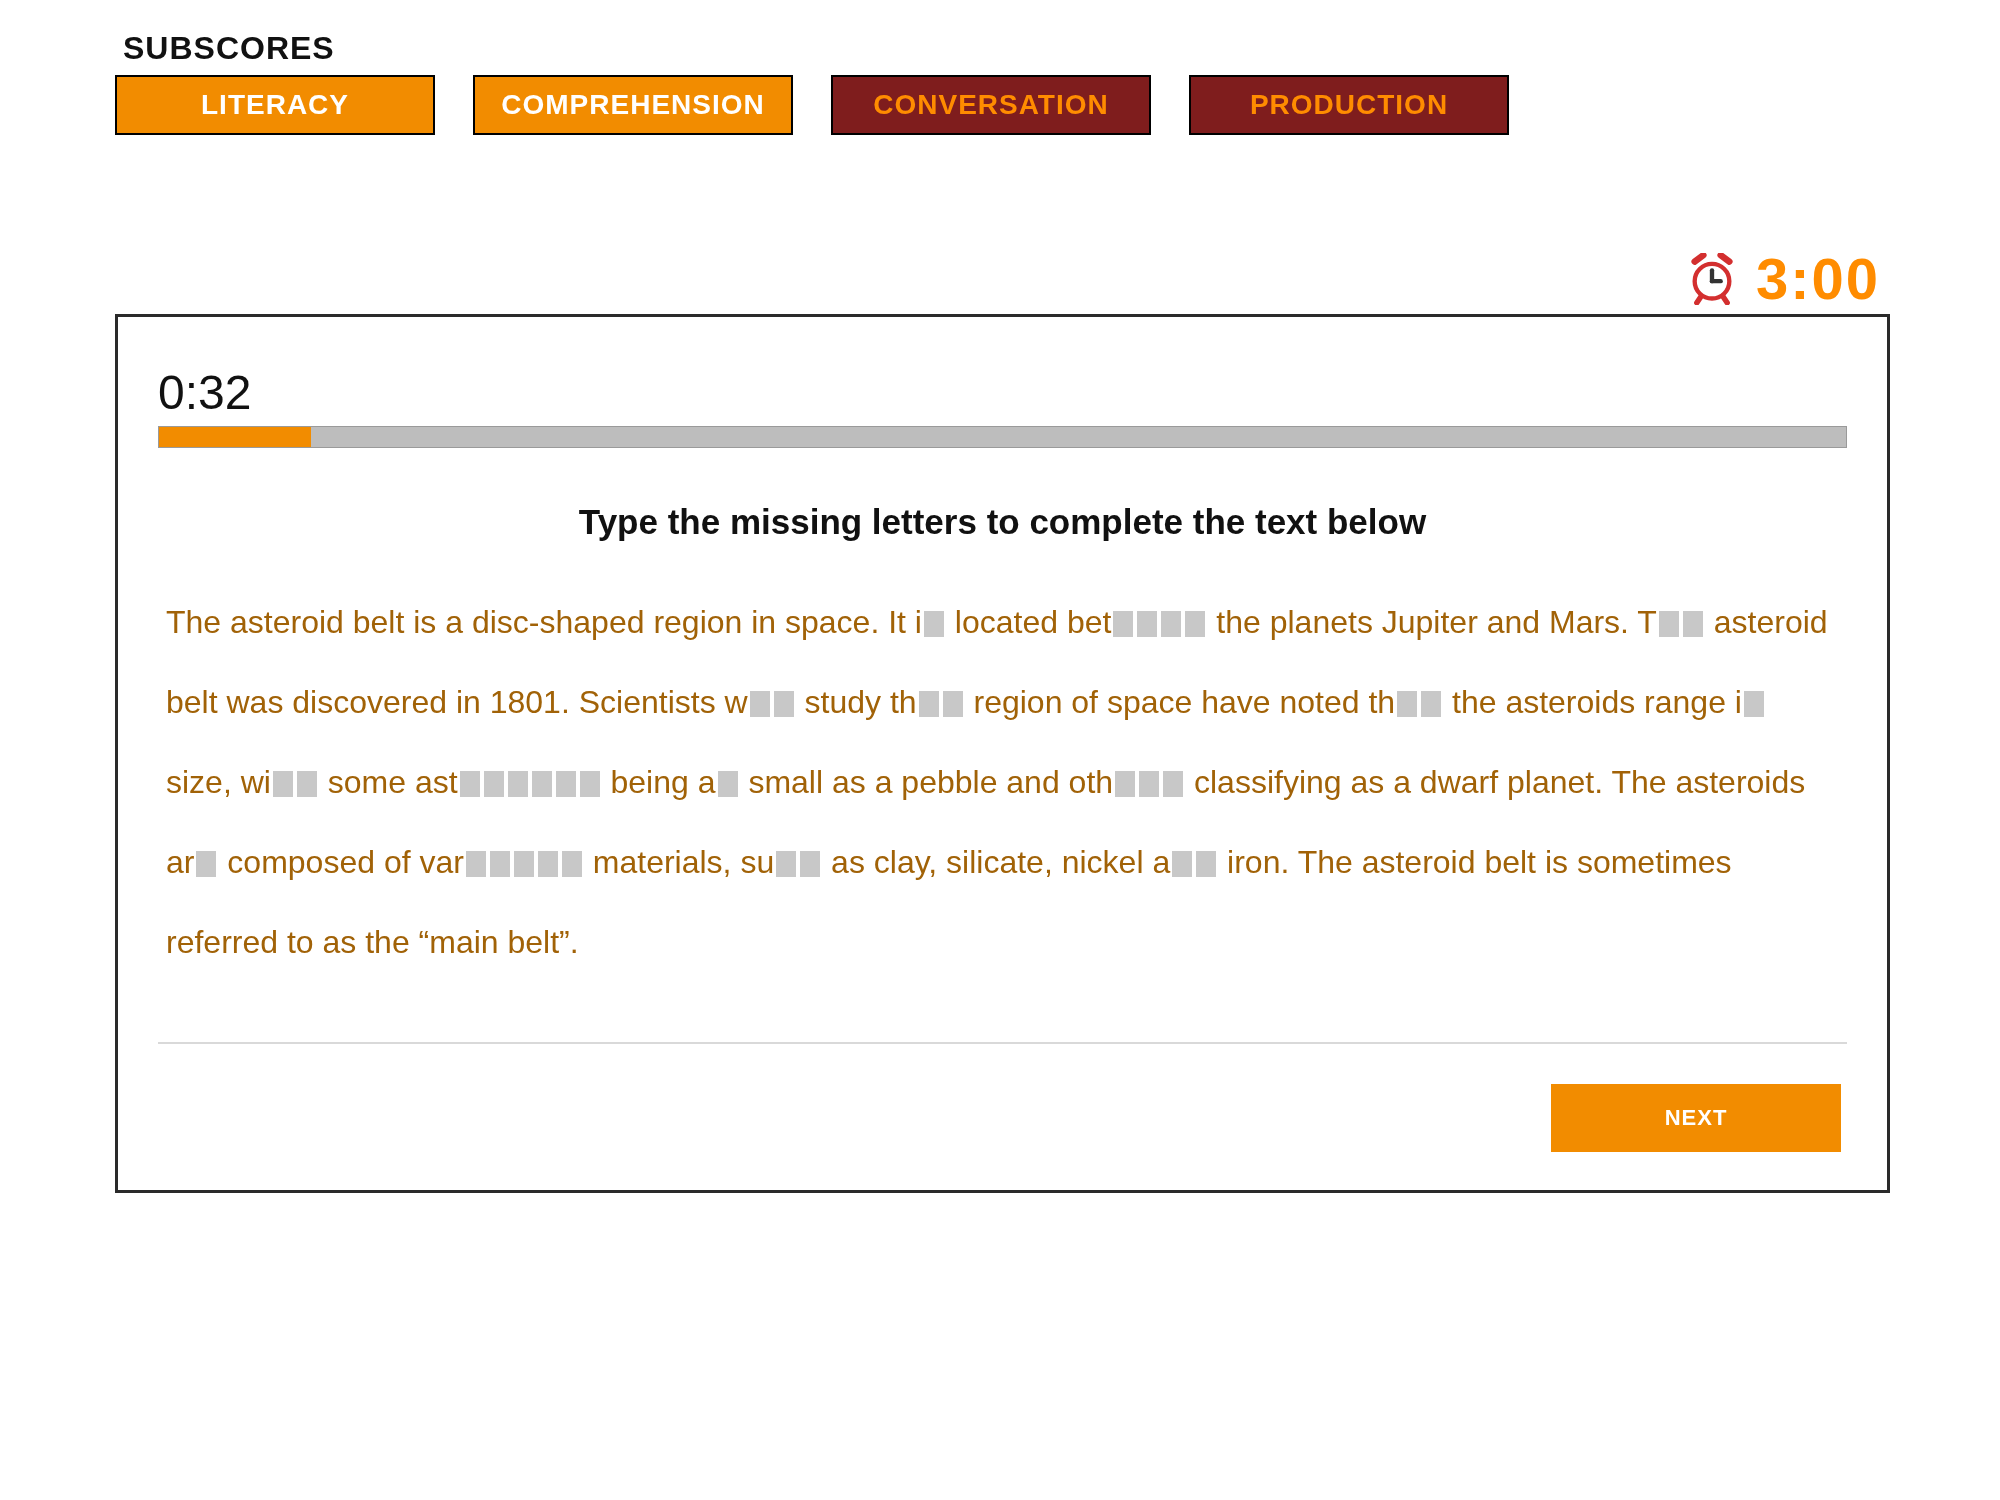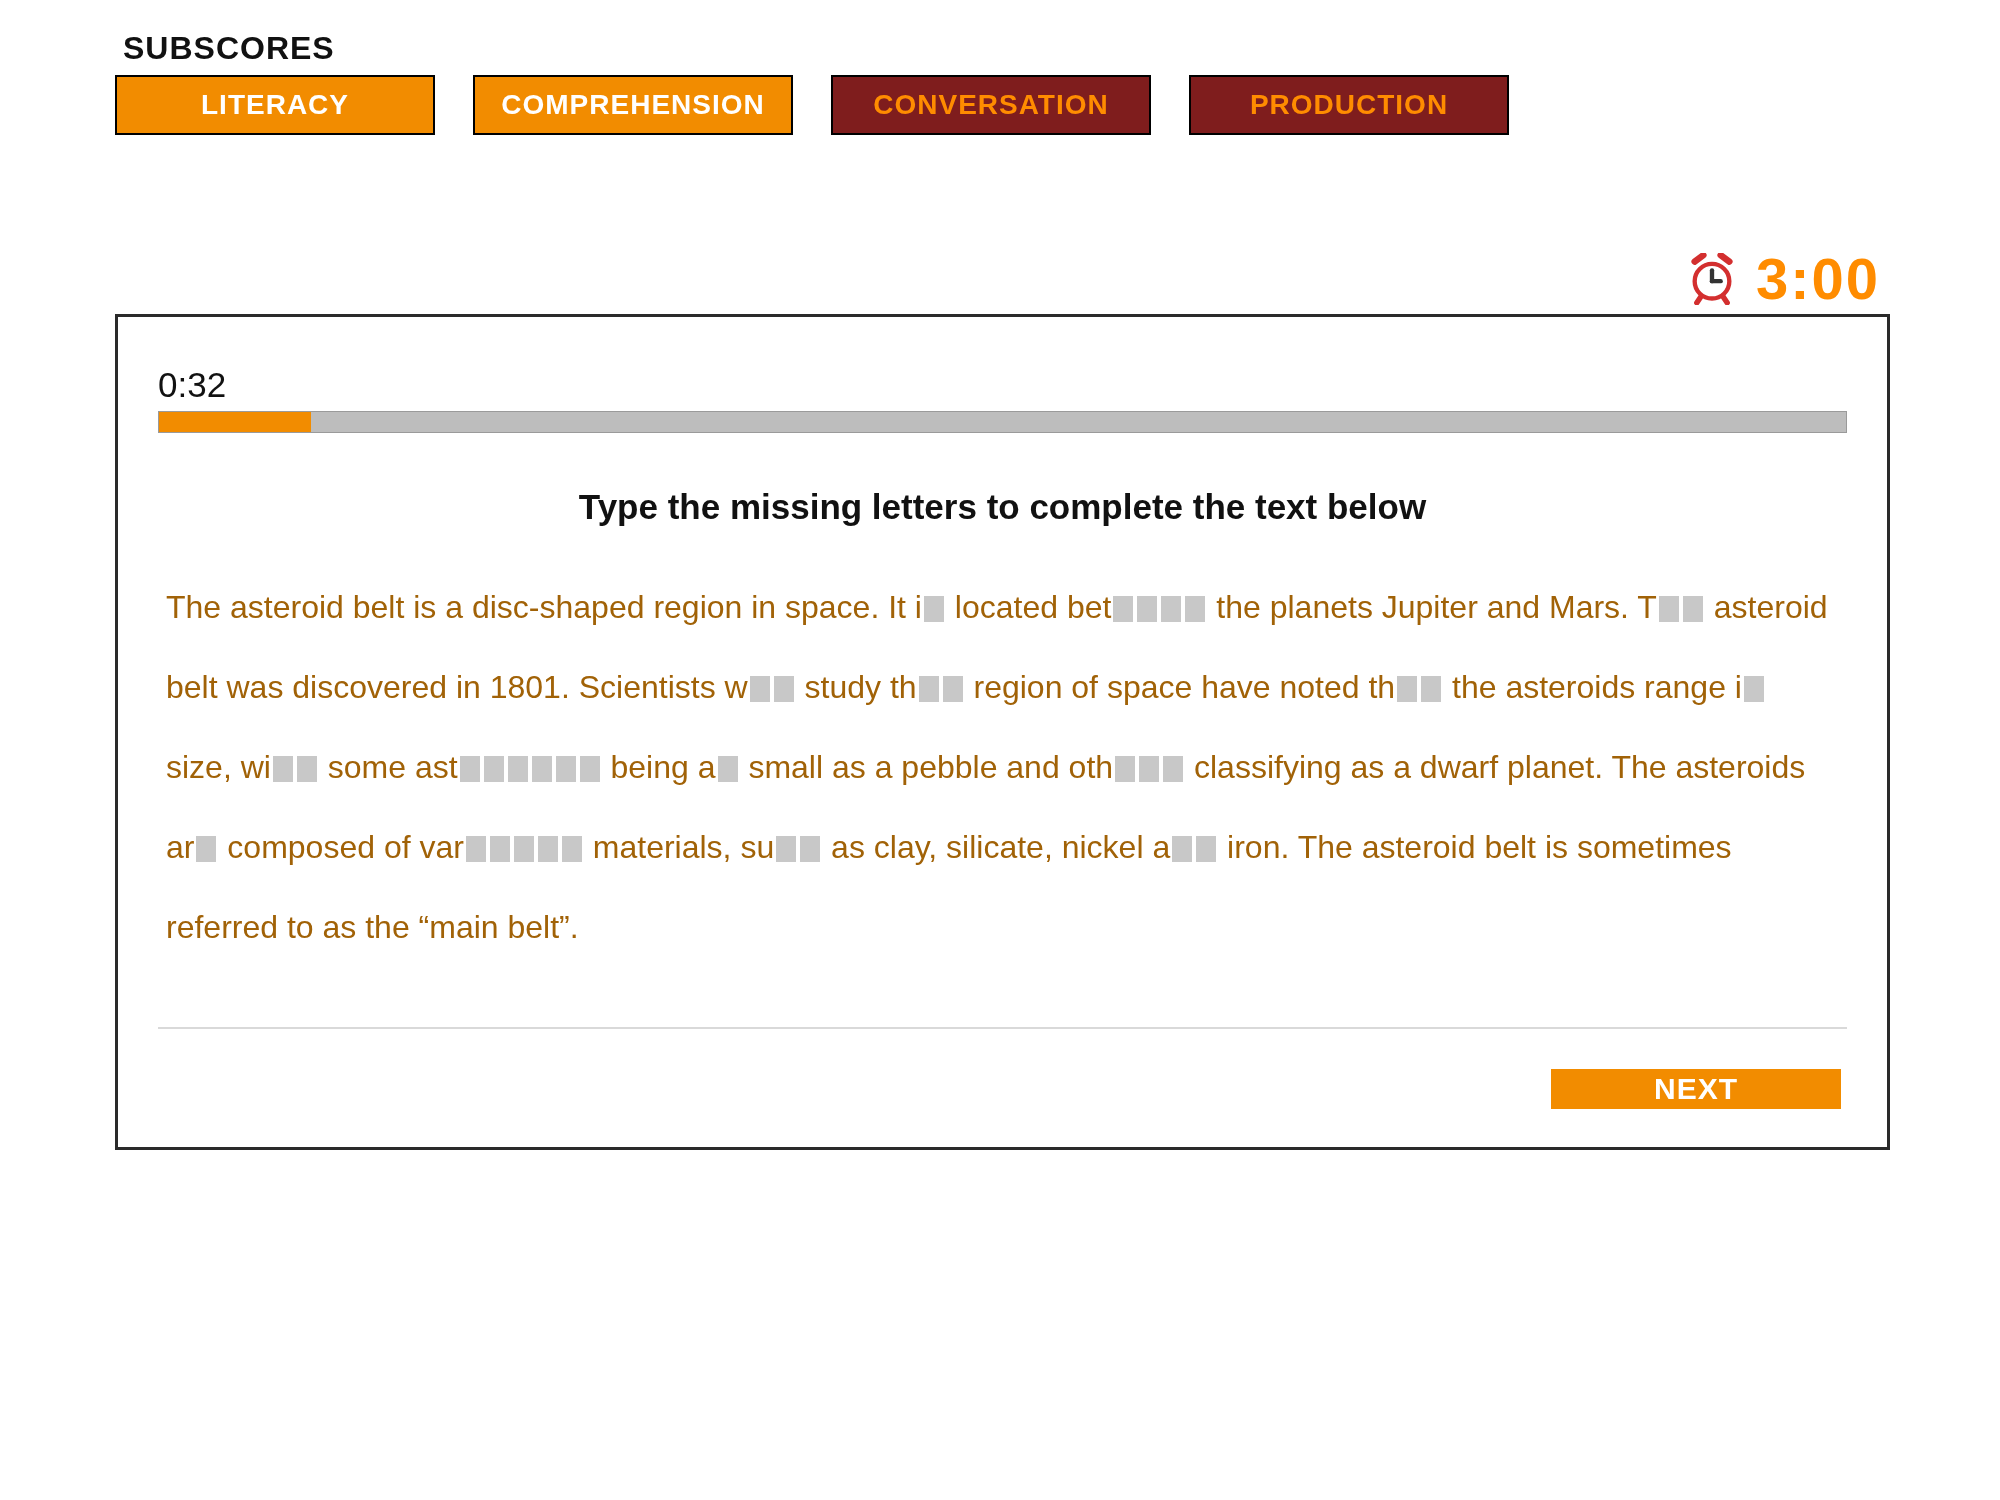--- a/index.html
+++ b/index.html
@@ -73,7 +73,7 @@
     position: relative;
   }
   .elapsed {
-    font-size: 35px;
+    font-size: 48px;
     font-weight: 500;
     color: #111;
   }

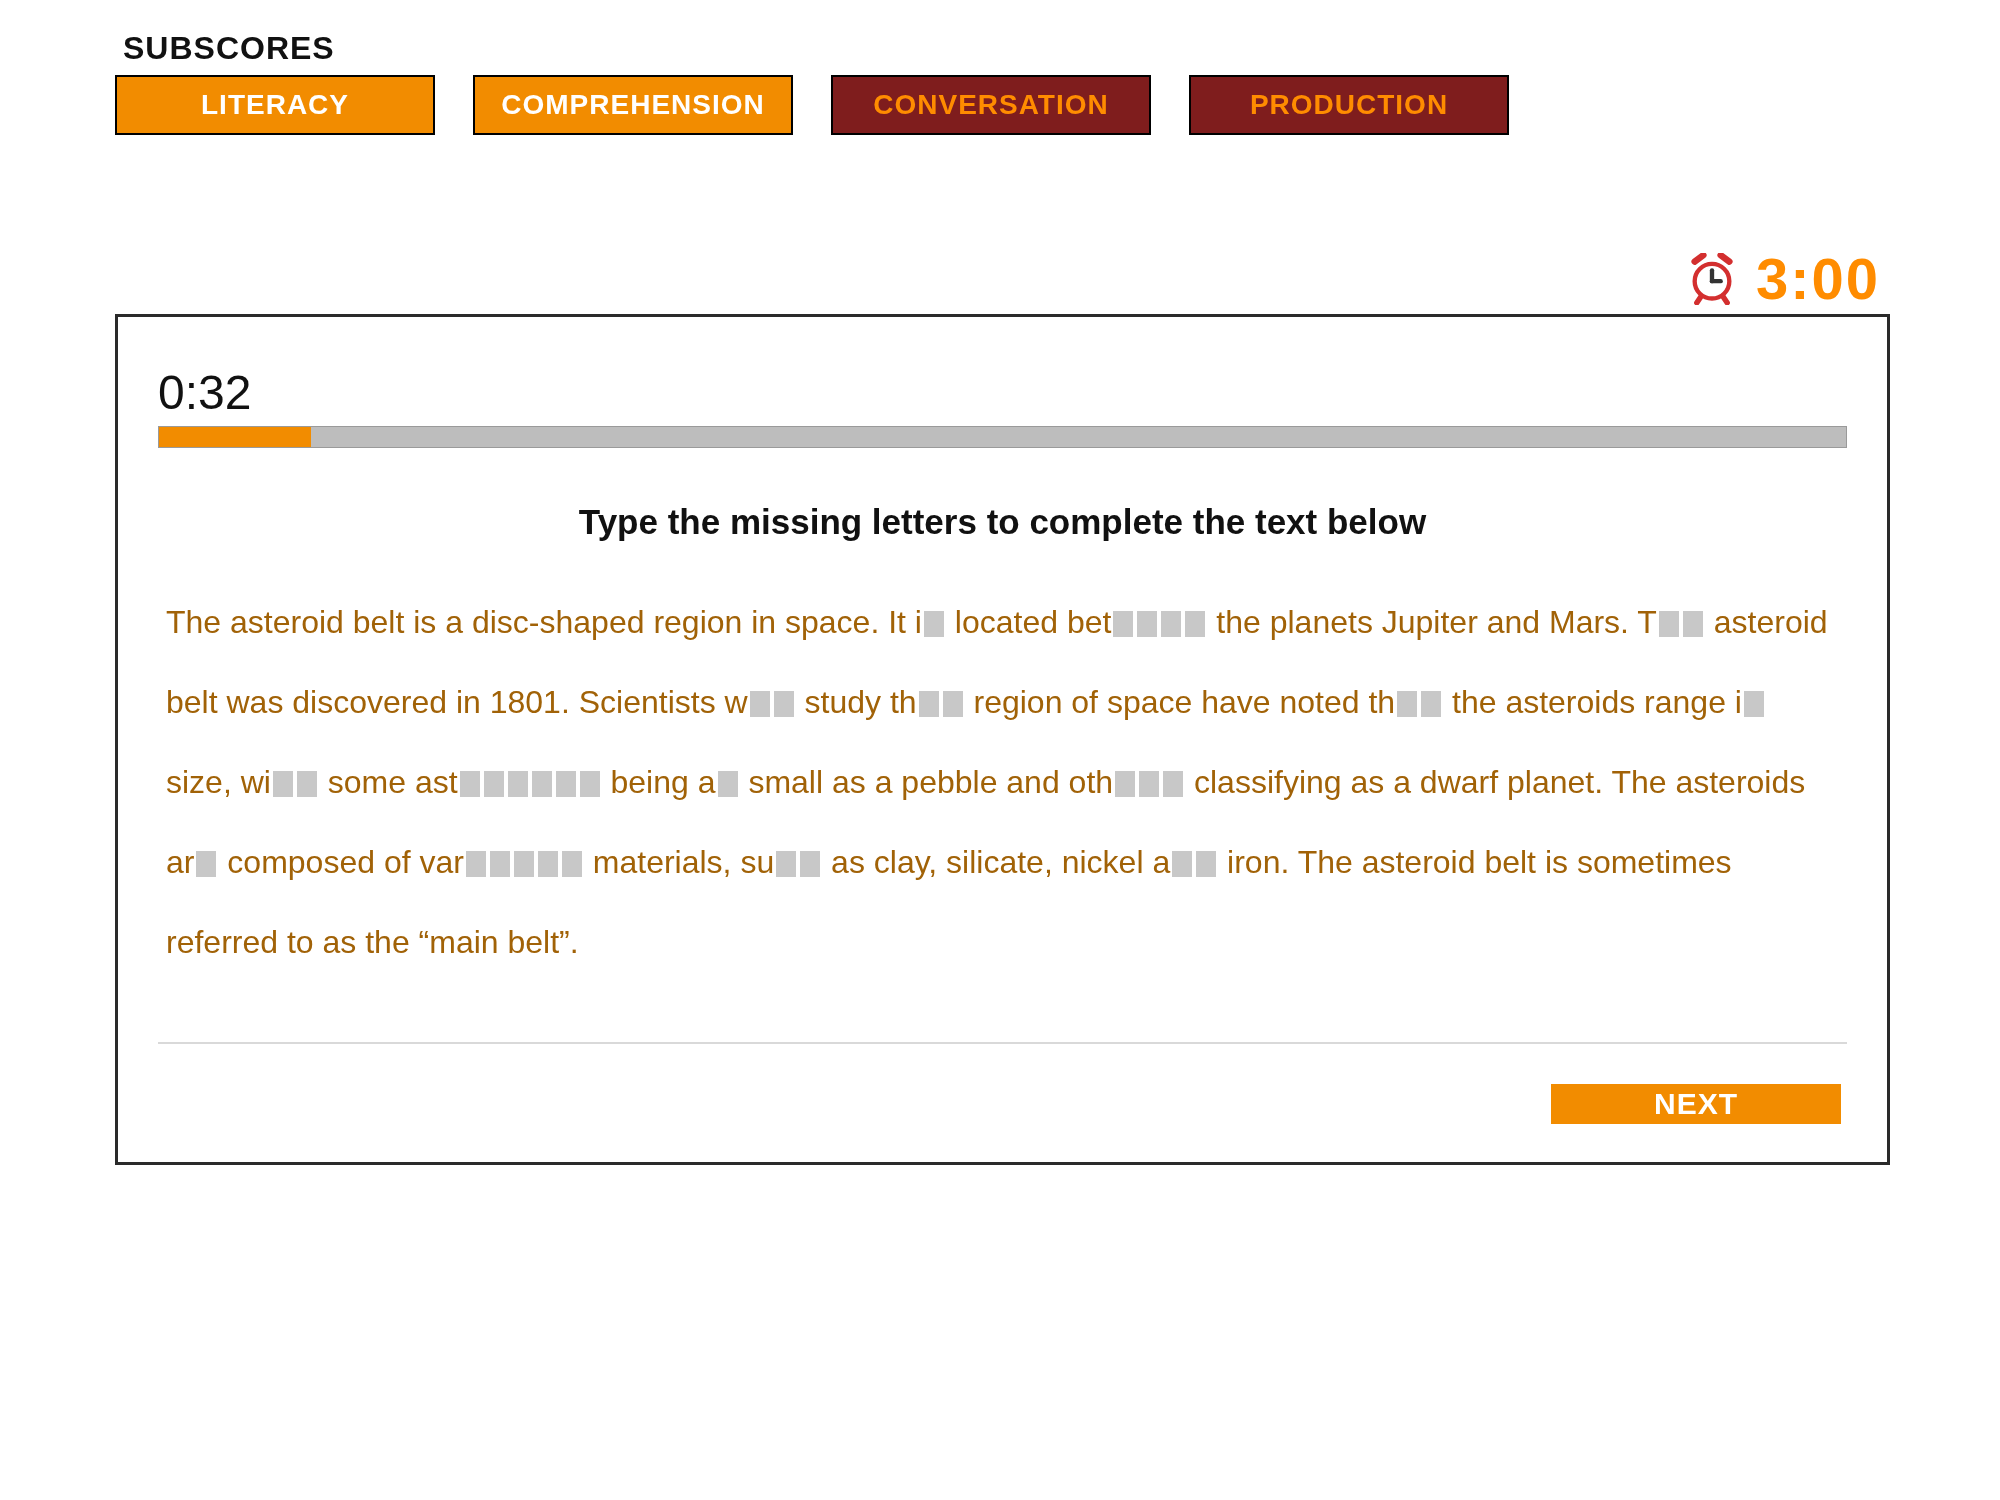--- a/index.html
+++ b/index.html
@@ -133,12 +133,12 @@
   .next-btn {
     background: var(--orange);
     color: #fff;
-    font-size: 30px;
+    font-size: 22px;
     font-weight: 800;
     letter-spacing: 1px;
     border: none;
     width: 290px;
-    height: 40px;
+    height: 68px;
     cursor: pointer;
   }
 </style>

